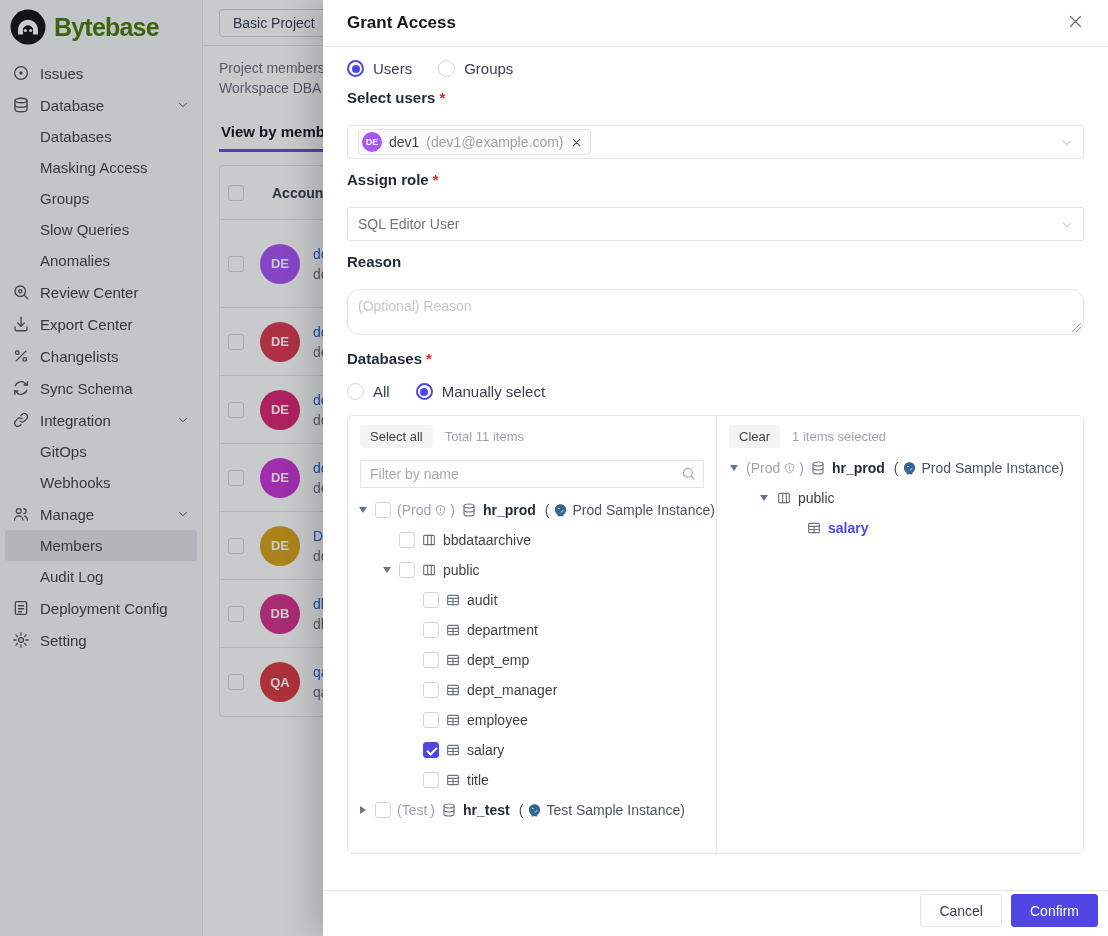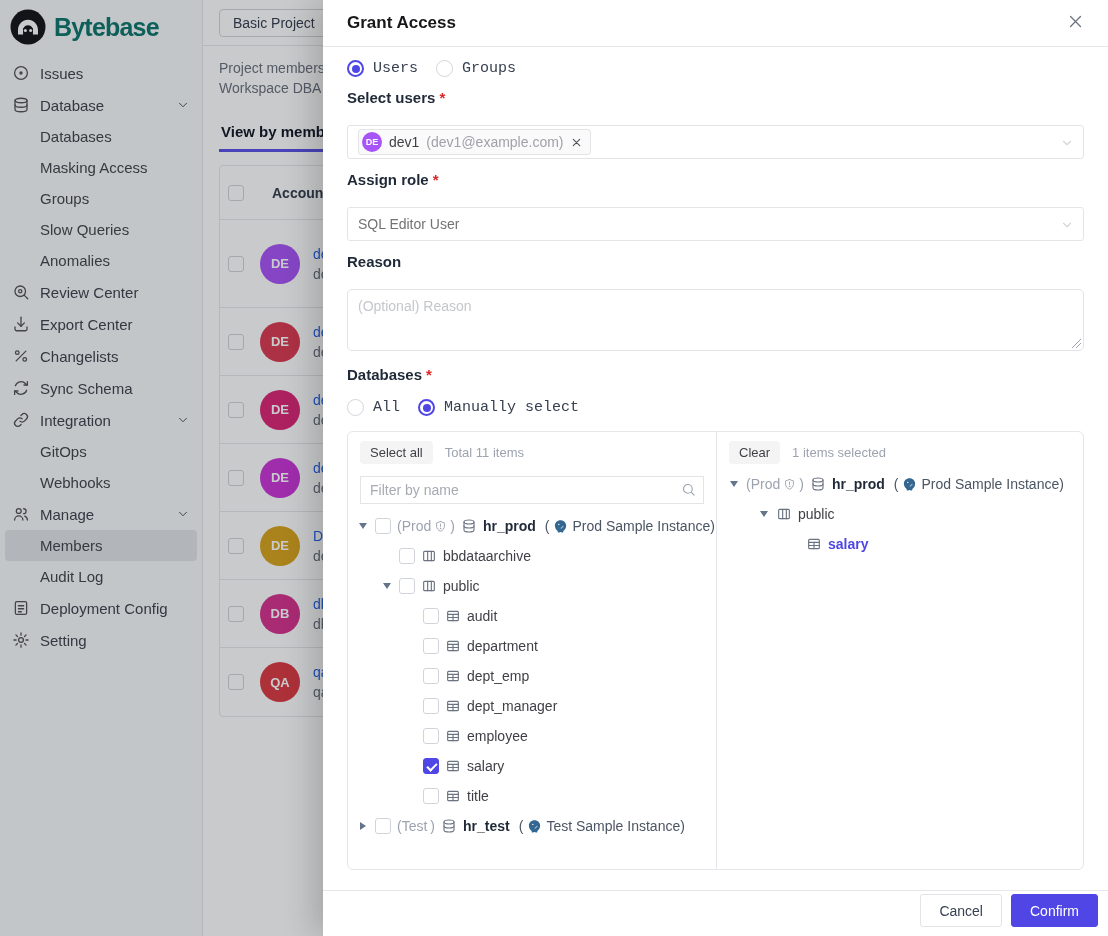--- a/index.html
+++ b/index.html
@@ -11,7 +11,7 @@
   .sidebar { position:absolute; left:0; top:0; width:203px; height:936px;
              background:#f8fafc; border-right:1px solid #e5e7eb; }
   .logo-row { display:flex; align-items:center; gap:8px; padding:9px 10px 12px; }
-  .logo-text { font-size:25px; font-weight:800; letter-spacing:-0.8px; color:#0f766e; }
+  .logo-text { font-size:25px; font-weight:800; letter-spacing:-0.8px; color:#4d7c0f; }
   .side-item { display:flex; align-items:center; gap:10px; height:32px; padding:0 12px;
                font-size:15px; color:#3f4550; font-weight:500; cursor:pointer; }
   .side-item .ic { color:#52525b; }

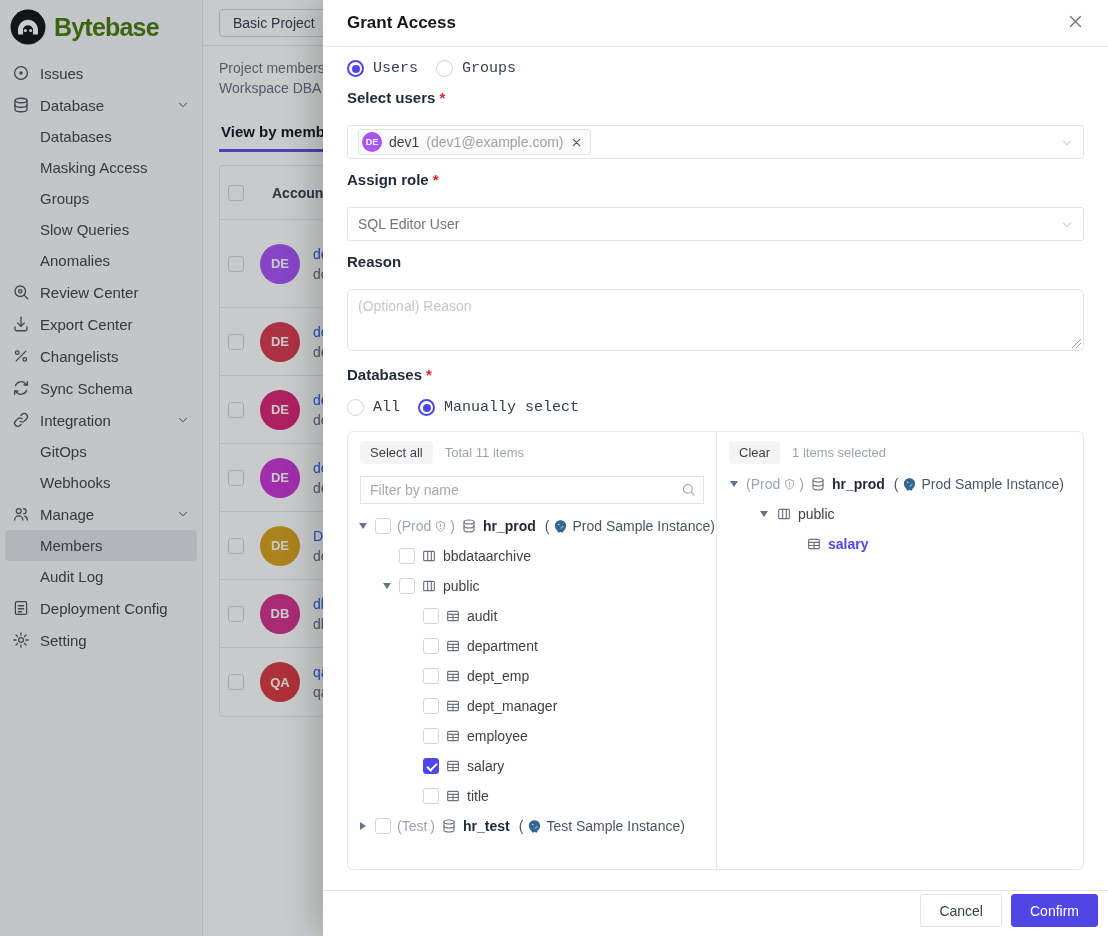--- a/index.html
+++ b/index.html
@@ -49,7 +49,7 @@
            flex:none; position:relative; }
   .radio.on { border:2px solid #4f46e5; }
   .radio.on::after { content:""; position:absolute; inset:2.5px; border-radius:50%; background:#4f46e5; }
-  .radio-row { display:flex; align-items:center; gap:18px;font-family:Liberation Mono, monospace; }
+  .radio-row { display:flex; align-items:center; gap:26px; }
   .radio-opt { display:flex; align-items:center; gap:9px; font-size:15px; color:#374151; cursor:pointer; }
   .ic { display:inline-flex; flex:none; }
   .ic svg { display:block; }

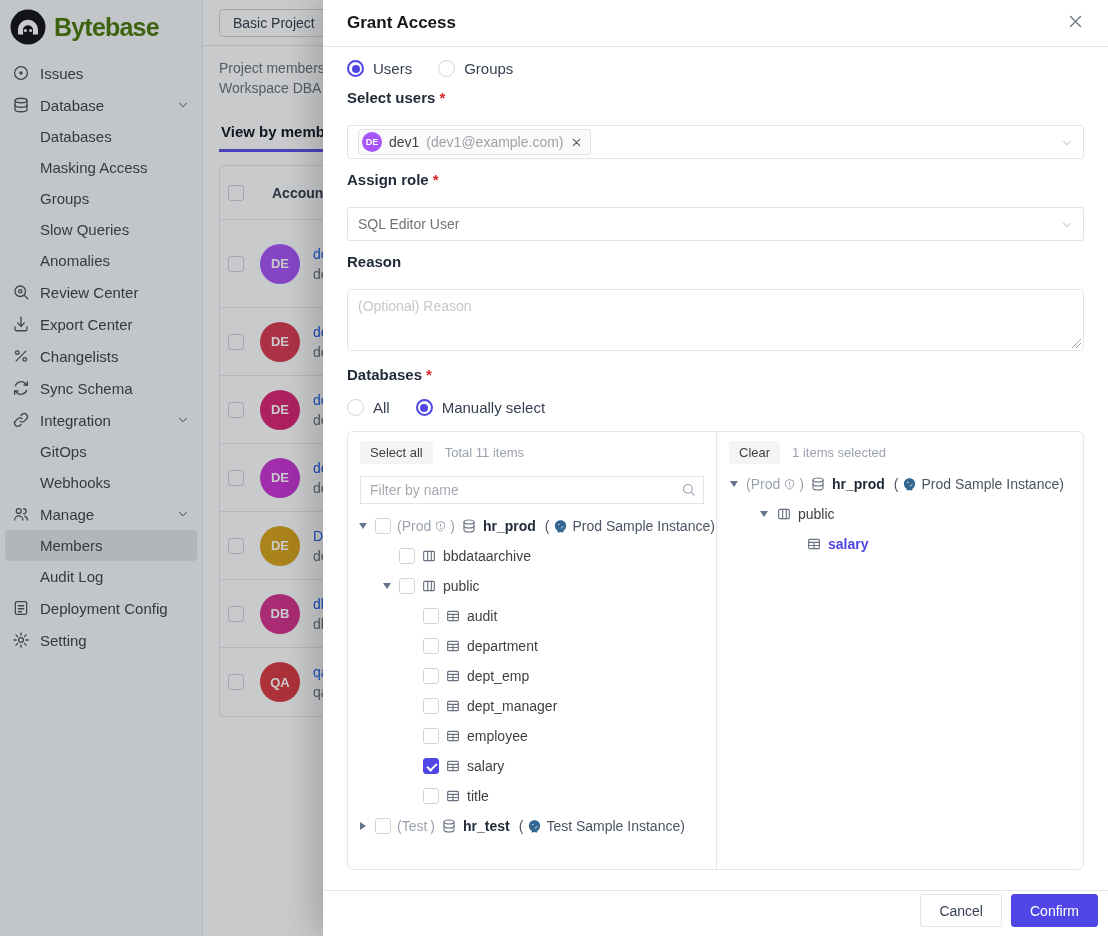--- a/index.html
+++ b/index.html
@@ -78,7 +78,7 @@
   .sel-chevron { position:absolute; right:9px; top:10px; color:#d4d4d8; }
   .select-text { color:#737373; font-size:14px; }
   .ta-wrap { position:relative; margin-top:19px; }
-  textarea.reason { width:100%; height:62px; border:1px solid #e4e4e7; border-radius:5px; resize:none;
+  textarea.reason { width:100%; height:46px; border:1px solid #e4e4e7; border-radius:12px; resize:none;
             padding:8px 10px; font-family:"Liberation Sans",sans-serif; font-size:14px; color:#374151; display:block; }
   textarea.reason::placeholder { color:#c4c7cc; }
   .resize-corner { position:absolute; right:3px; bottom:3px; width:9px; height:9px;

